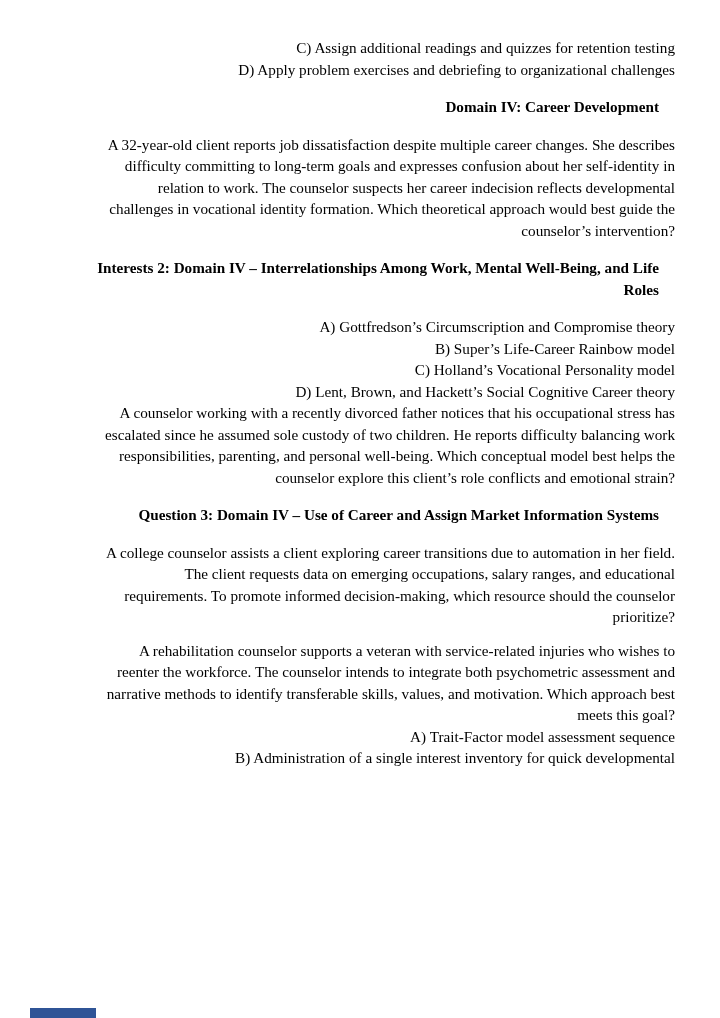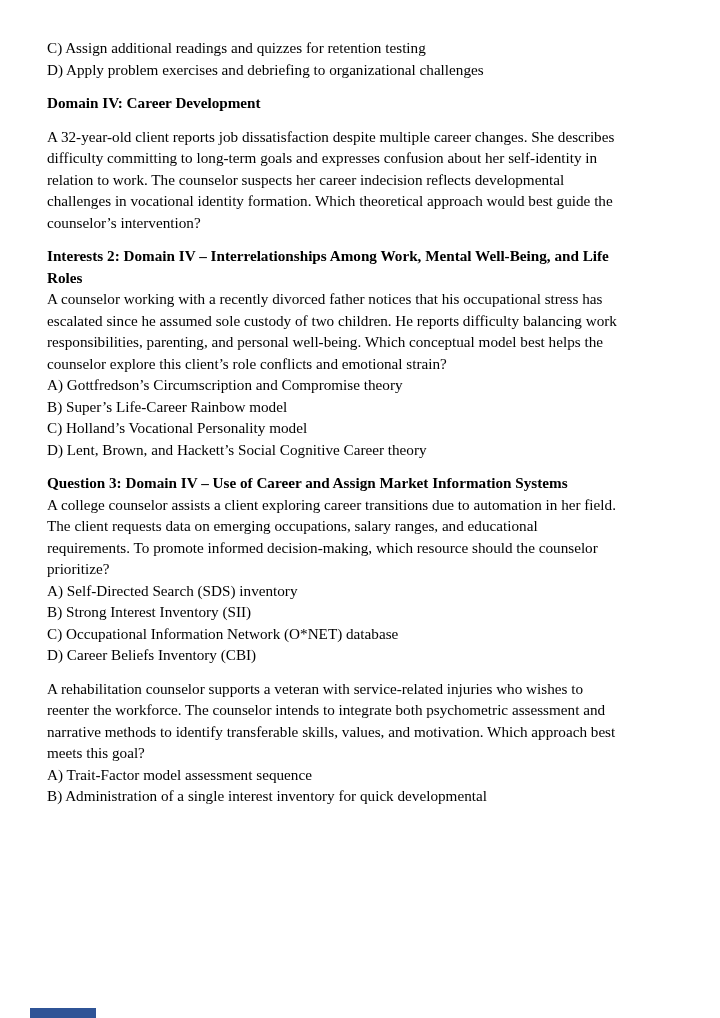--- a/index.html
+++ b/index.html
@@ -51,7 +51,7 @@
 </head>
 <body>
 
-<div class="page" style="background: rgb(255, 255, 255); color: rgb(0, 0, 0);">
+<div class="page" style="background: rgb(255, 255, 255); color: rgb(0, 0, 0); text-align: right;">
   <div class="content">
 
     <div class="block">

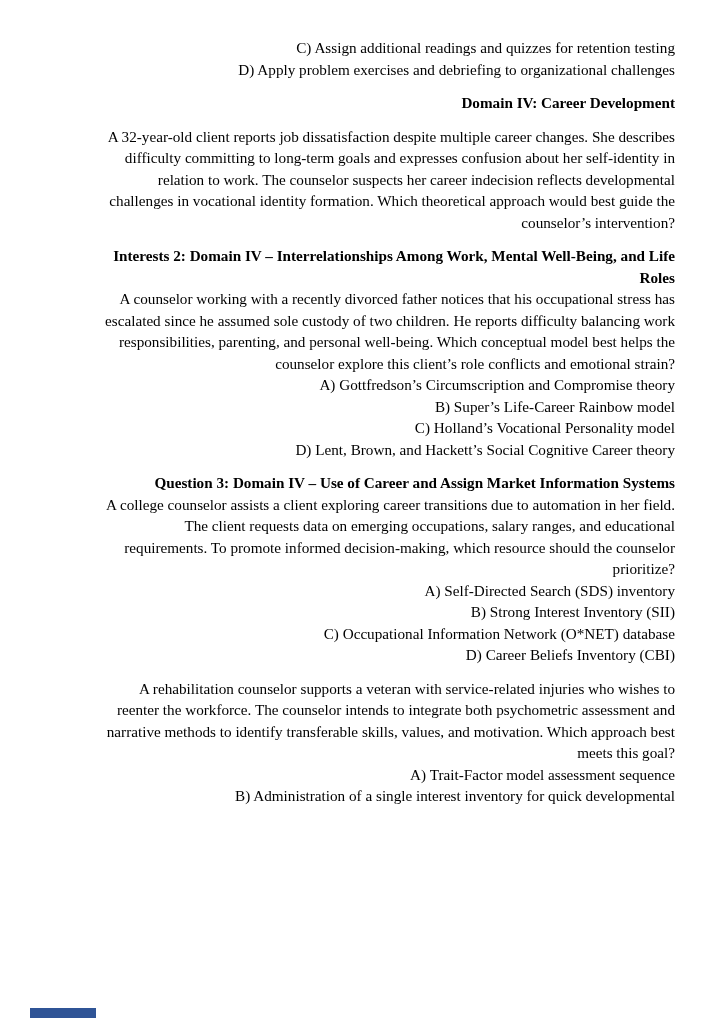--- a/index.html
+++ b/index.html
@@ -37,7 +37,7 @@
   }
   h2.line-group, h3.line-group {
     font-size: 15.2px;
-    margin: 0;
+    margin: 16px;
   }
   .footer-bar {
     position: absolute;

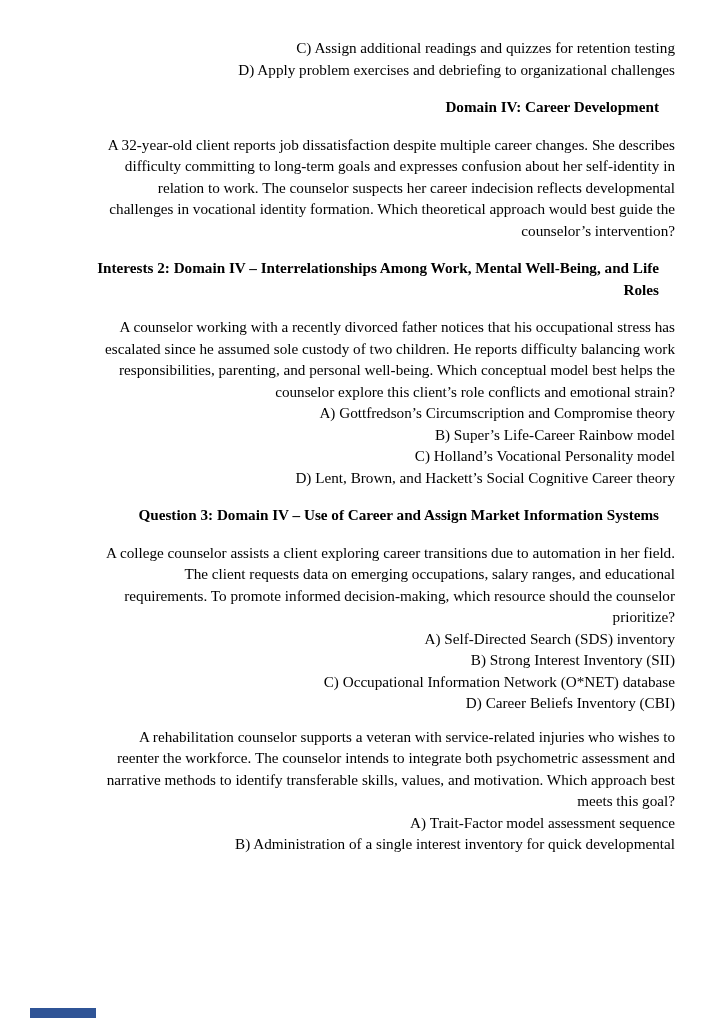--- a/index.html
+++ b/index.html
@@ -74,14 +74,14 @@
     <div class="block">
       <h3 class="line-group bold">Interests 2: Domain IV – Interrelationships Among Work, Mental Well-Being, and Life
 Roles</h3>
+      <p class="line-group">A) Gottfredson’s Circumscription and Compromise theory
+B) Super’s Life-Career Rainbow model
+C) Holland’s Vocational Personality model
+D) Lent, Brown, and Hackett’s Social Cognitive Career theory</p>
       <p class="line-group">A counselor working with a recently divorced father notices that his occupational stress has
 escalated since he assumed sole custody of two children. He reports difficulty balancing work
 responsibilities, parenting, and personal well-being. Which conceptual model best helps the
 counselor explore this client’s role conflicts and emotional strain?</p>
-      <p class="line-group">A) Gottfredson’s Circumscription and Compromise theory
-B) Super’s Life-Career Rainbow model
-C) Holland’s Vocational Personality model
-D) Lent, Brown, and Hackett’s Social Cognitive Career theory</p>
     </div>
 
     <div class="block">

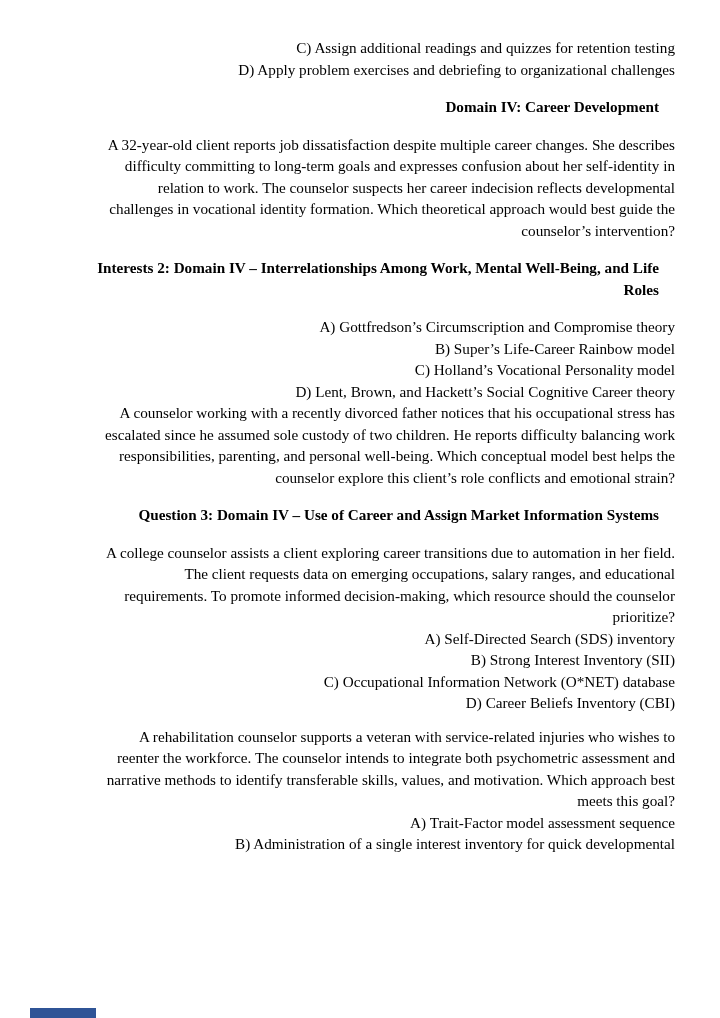--- a/index.html
+++ b/index.html
@@ -90,10 +90,6 @@
 The client requests data on emerging occupations, salary ranges, and educational
 requirements. To promote informed decision-making, which resource should the counselor
 prioritize?</p>
-      <p class="line-group">A) Self-Directed Search (SDS) inventory
-B) Strong Interest Inventory (SII)
-C) Occupational Information Network (O*NET) database
-D) Career Beliefs Inventory (CBI)</p>
     </div>
 
     <div class="block">

